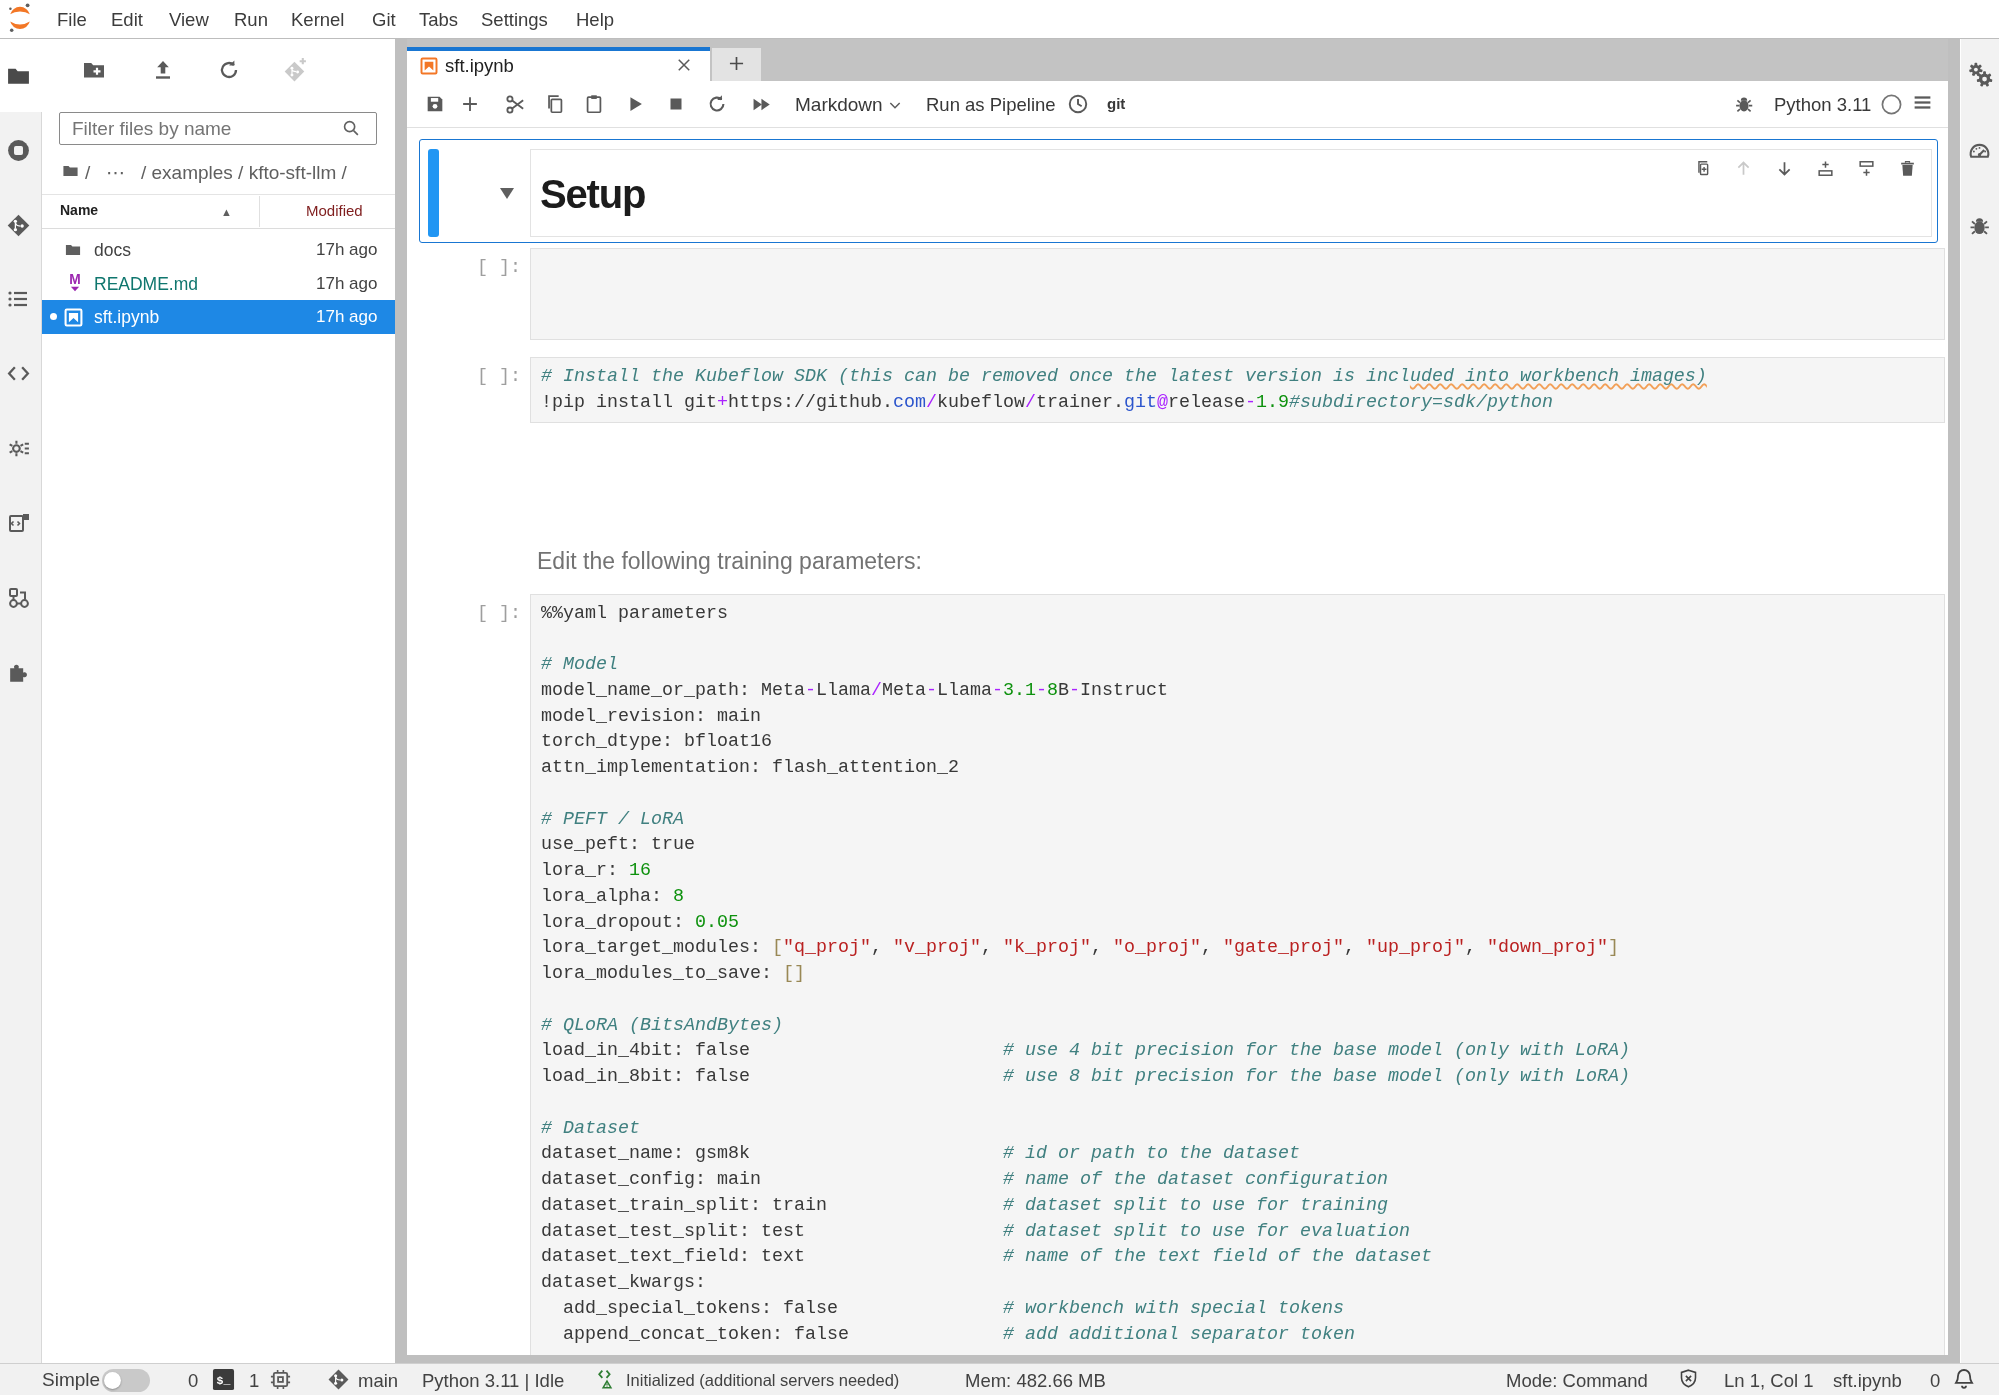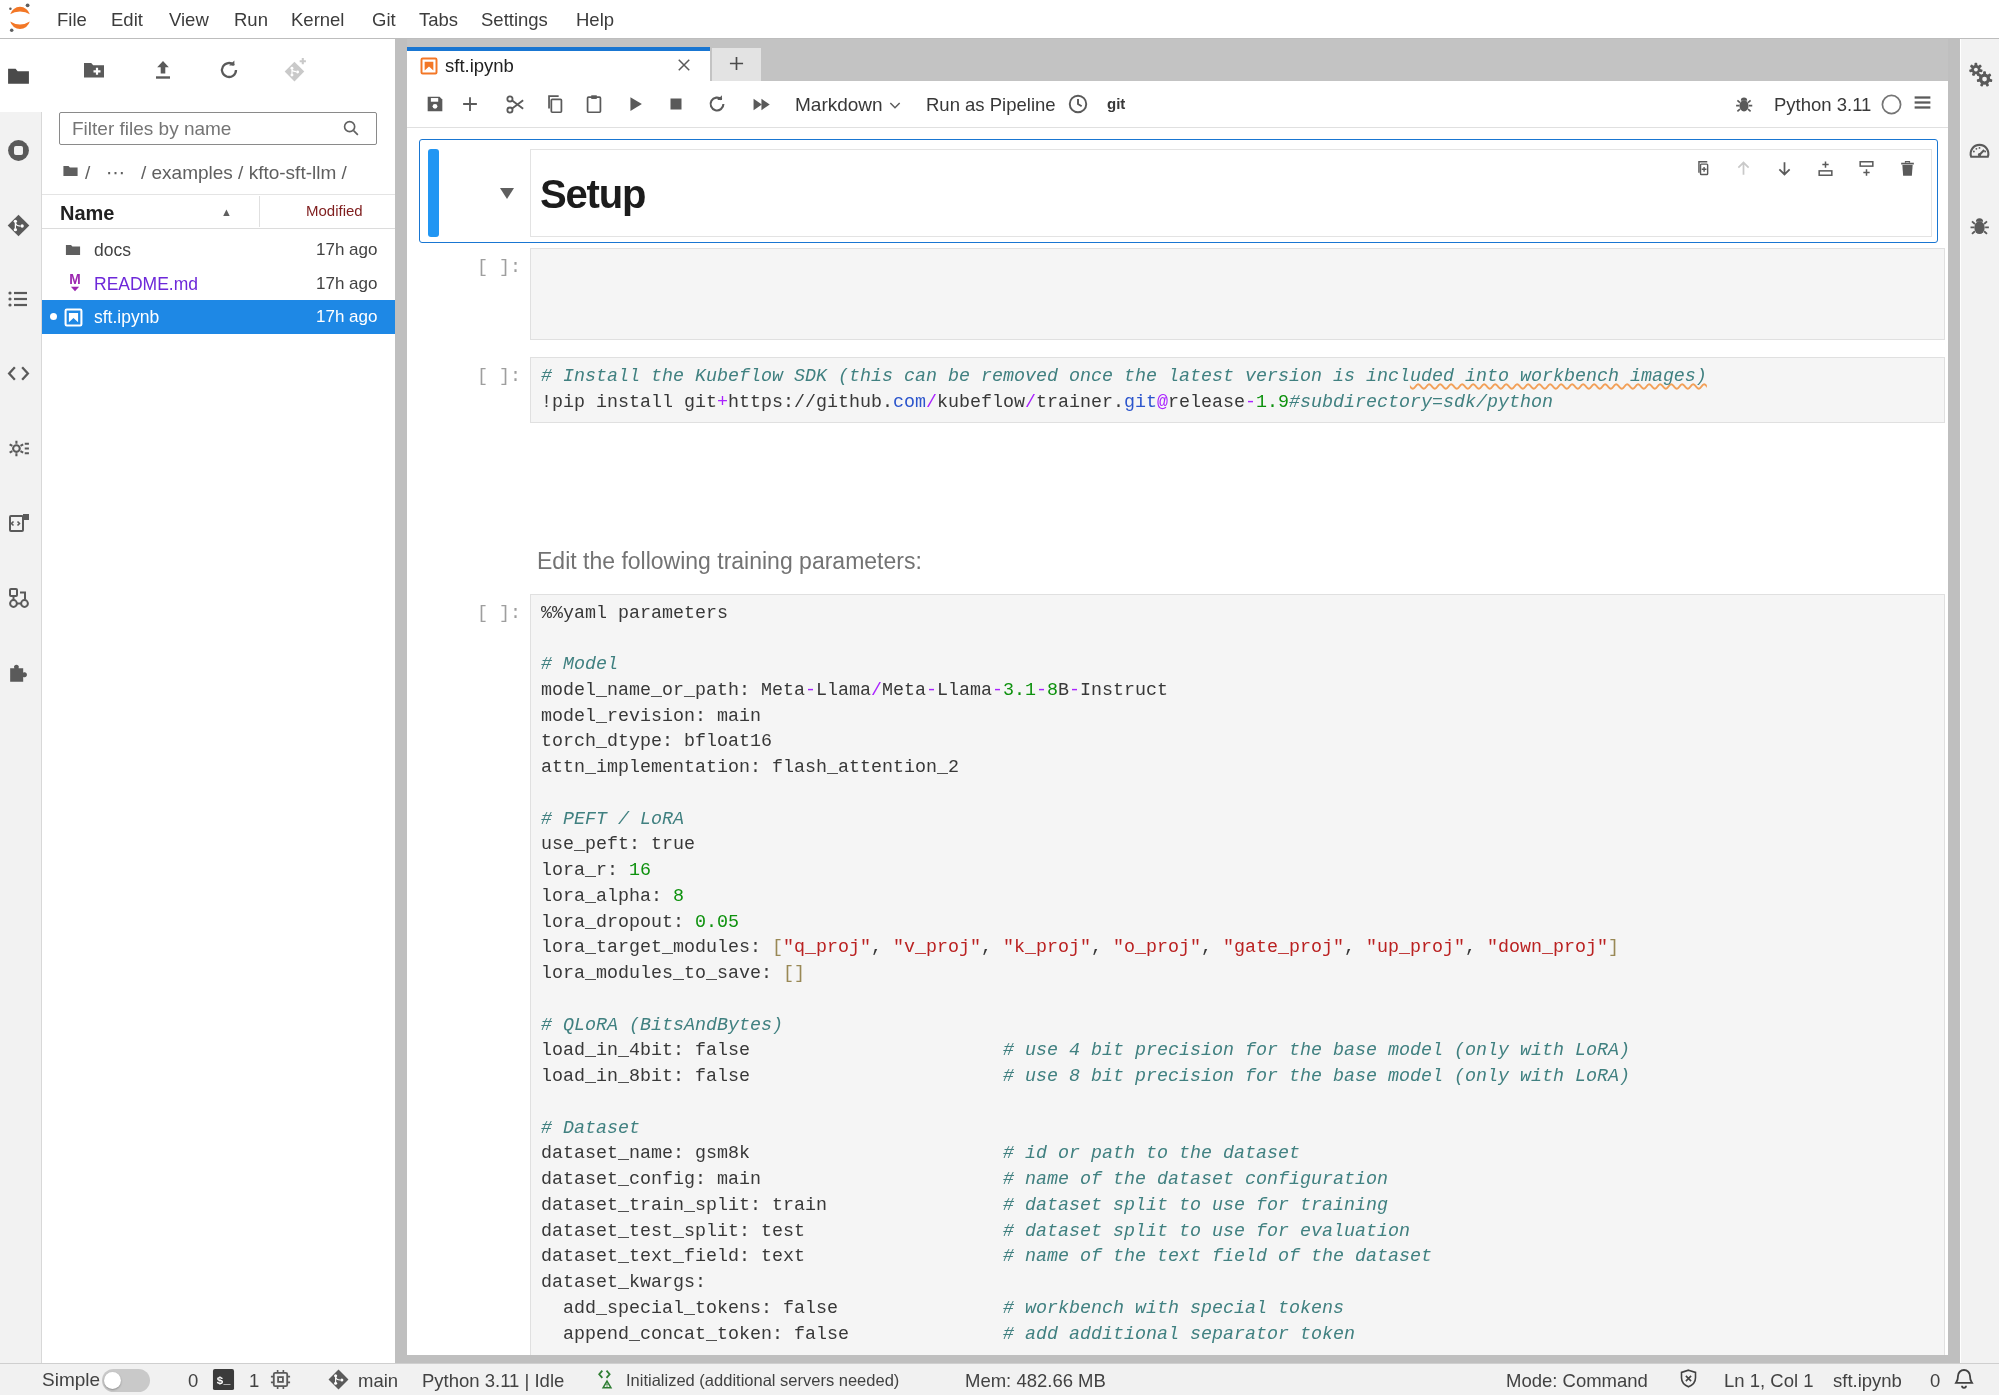--- a/index.html
+++ b/index.html
@@ -113,7 +113,7 @@
 <span class="t" style="left:85px;top:161px;font-size:19px;color:#5f5f5f">/   ⋯   / examples / kfto-sft-llm /</span>
 <div class="abs" style="left:42px;top:194px;width:353px;height:34.5px;border-top:1px solid #e4e4e4;border-bottom:1px solid #dcdcdc"></div>
 <div class="abs" style="left:259px;top:196px;width:1px;height:31px;background:#e0e0e0"></div>
-<span class="t" style="left:60px;top:202px;font-size:20px;font-weight:bold;color:#212121">Name</span>
+<span class="t" style="left:60px;top:202px;font-size:14px;font-weight:bold;color:#212121">Name</span>
 <span class="t" style="left:221px;top:206px;font-size:11px;color:#5f5f5f">▲</span>
 <span class="t" style="left:306px;top:202px;font-size:15px;color:#7f1d1d">Modified</span>
 <svg style="position:absolute;left:63px;top:241px" width="20" height="17" viewBox="0 0 24 24" fill="none">

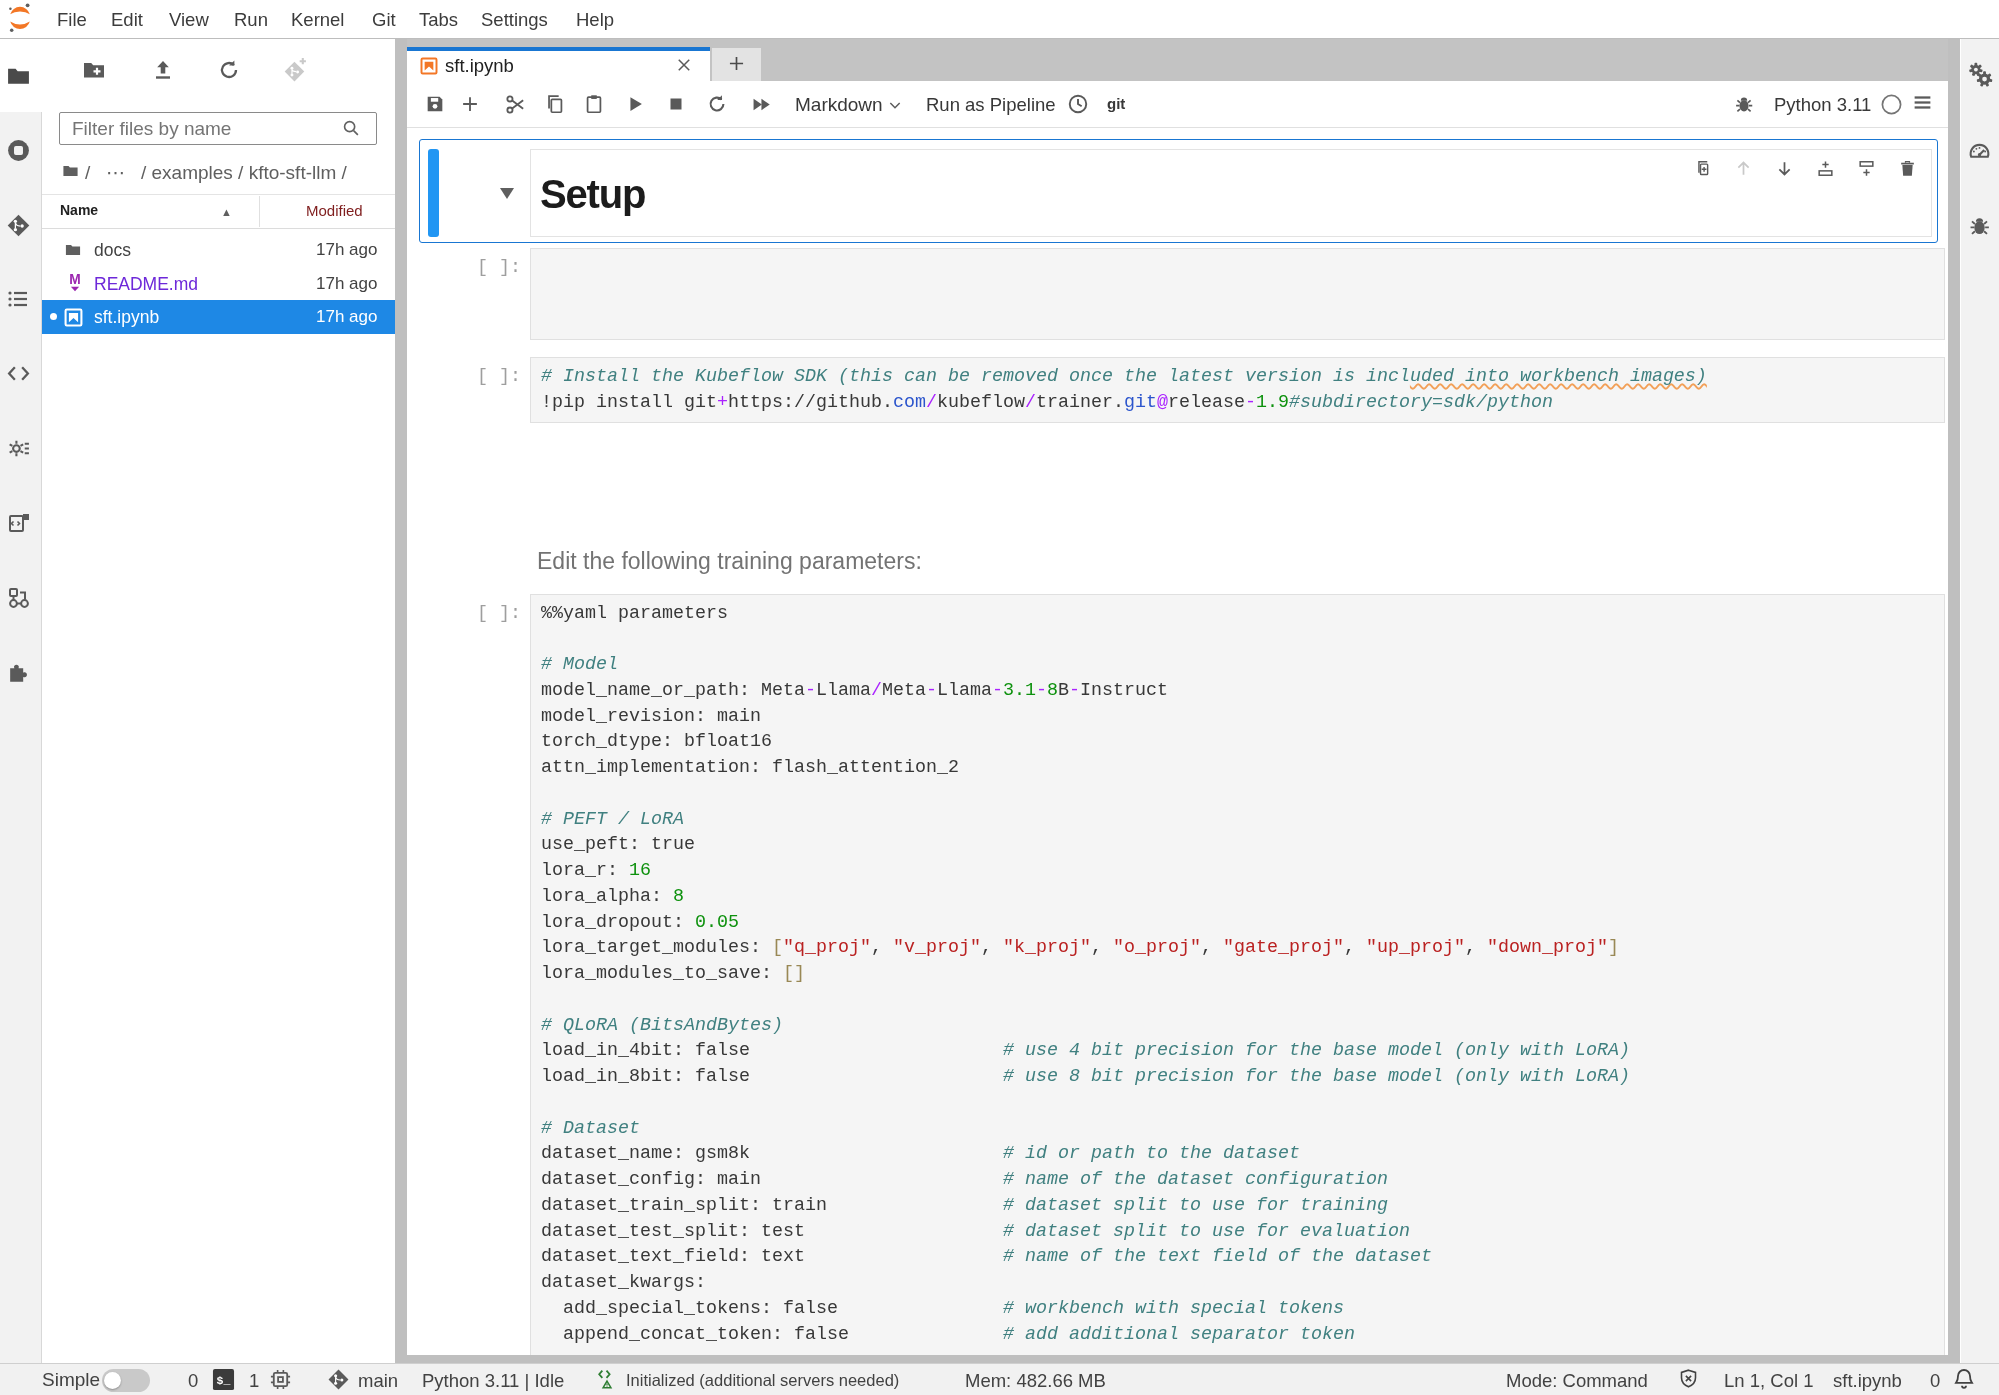--- a/index.html
+++ b/index.html
@@ -125,7 +125,7 @@
     <text x="12" y="13" text-anchor="middle" font-family="Liberation Sans" font-size="15" font-weight="bold" fill="#9c27b0">M</text>
     <path d="M7.5 16h9L12 21z" fill="#9c27b0"></path>
   </svg>
-<span class="t" style="left:94px;top:274px;font-size:17.5px;color:#6d28d9">README.md</span>
+<span class="t" style="left:94px;top:274px;font-size:17.5px;color:#0f766e">README.md</span>
 <span class="t" style="left:316px;top:274px;font-size:17px;color:#424242">17h ago</span>
 <div class="abs" style="left:42px;top:300px;width:353px;height:33.5px;background:#1e88e5"></div>
 <div class="abs" style="left:50px;top:313px;width:7px;height:7px;border-radius:50%;background:#fff"></div>

